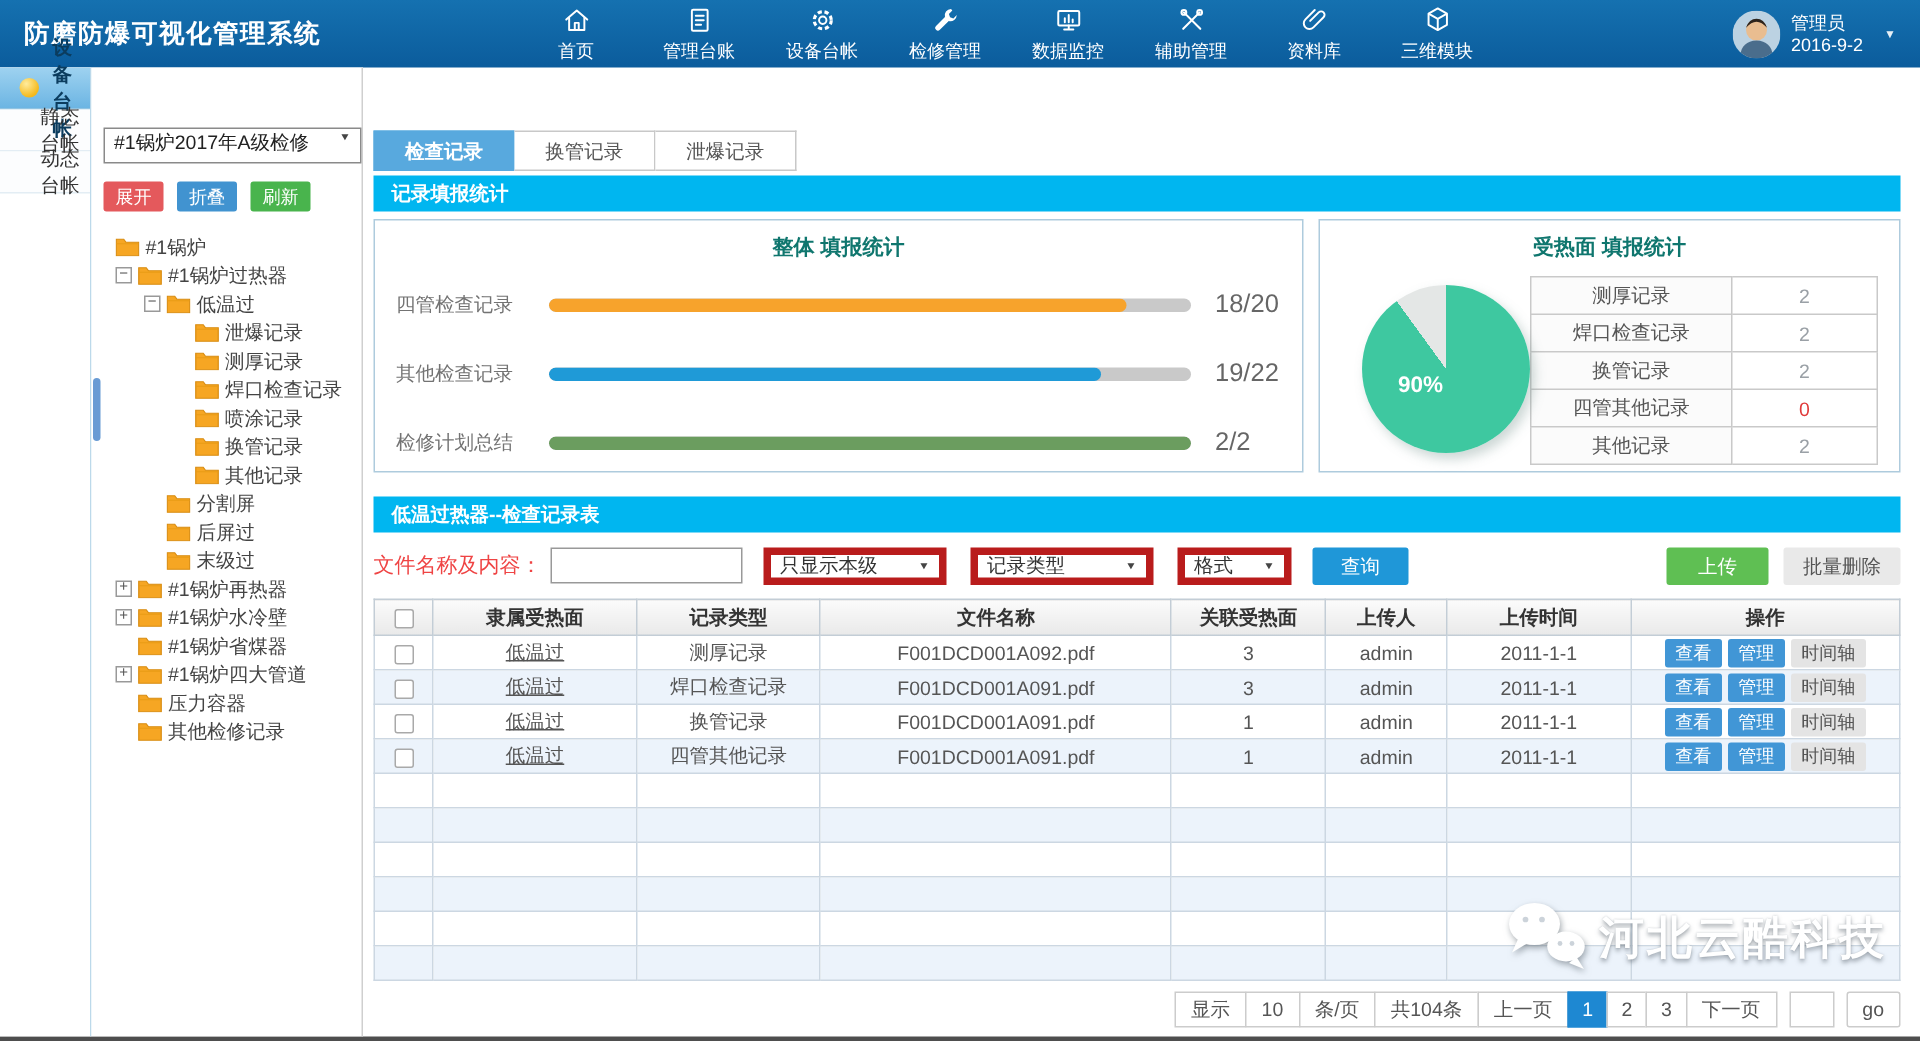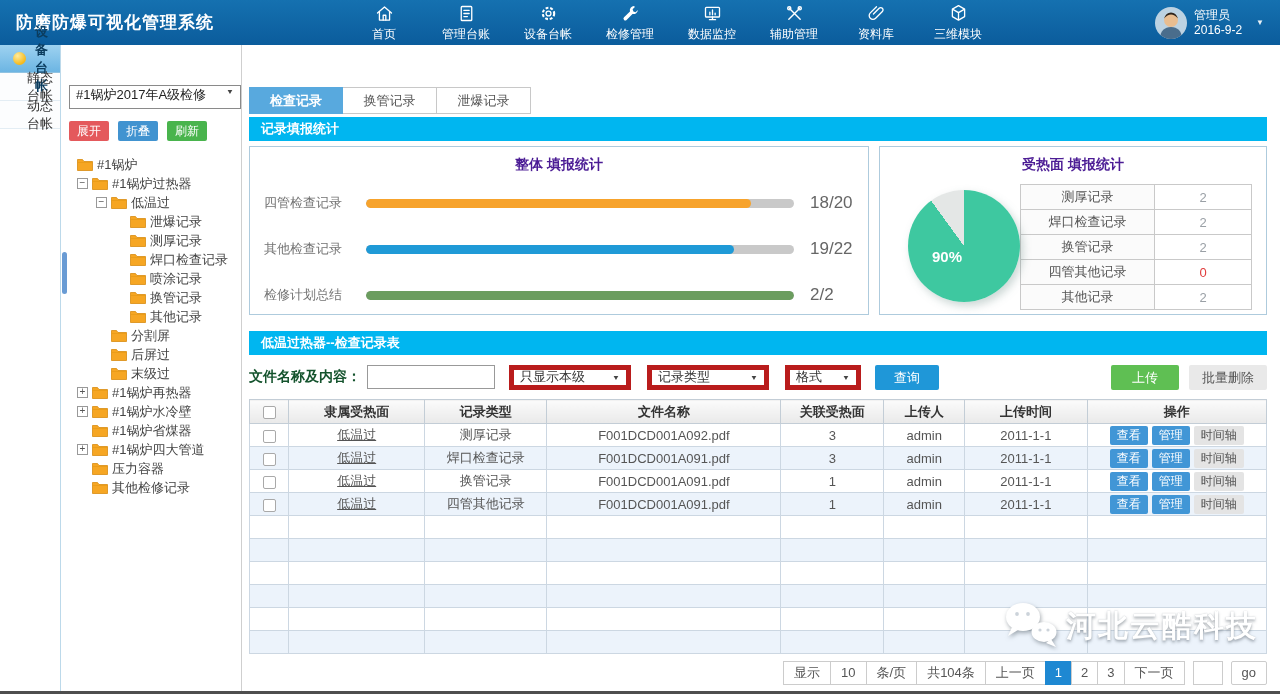--- a/index.html
+++ b/index.html
@@ -50,7 +50,7 @@
   .panel { border:1px solid #aecbdd; height:169px; background:#fff; }
   .p-left { width:620px; }
   .p-right { flex:1; }
-  .panel h3 { margin-top:9px; text-align:center; font-size:14px; color:#4c1d95; }
+  .panel h3 { margin-top:9px; text-align:center; font-size:14px; color:#0f766e; }
   #bars { margin-top:6px; }
   .bar-row { display:flex; align-items:center; height:46px; padding:0 14px; }
   .bar-label { width:96px; color:#737373; font-size:13px; flex:none; }

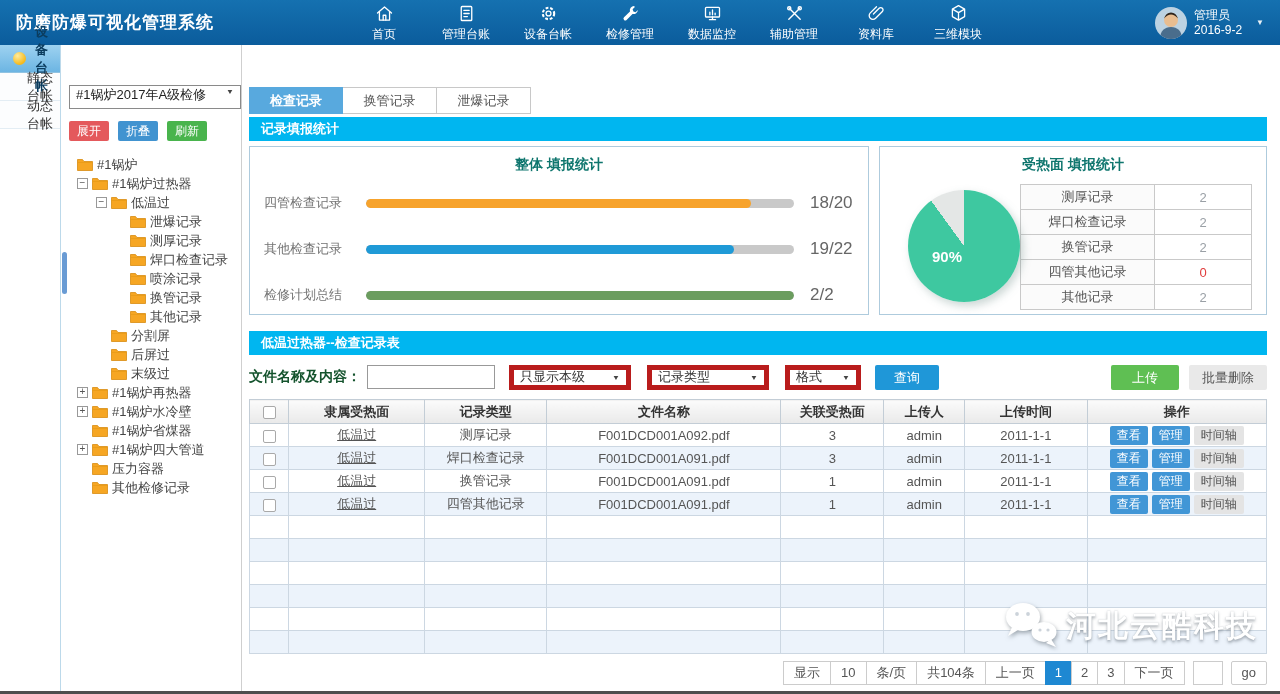--- a/index.html
+++ b/index.html
@@ -67,7 +67,7 @@
   .s-val.red { color:#e03b3b; }
 
   .filterbar { display:flex; align-items:center; height:44px; }
-  .f-label { font-size:14px; font-weight:bold; color:#14532d; }
+  .f-label { font-size:14px; font-weight:normal; color:#ef4444; }
   .f-input { width:128px; height:24px; border:1px solid #999; margin-left:6px; font-size:13px; padding:0 4px; }
   .fsels { display:flex; gap:16px; margin-left:14px; }
   .fselect { height:25px; border:5px solid #b91c1c; display:flex; align-items:center; justify-content:space-between; padding:0 6px; font-size:13px; color:#333; background:#fff; cursor:pointer; }

